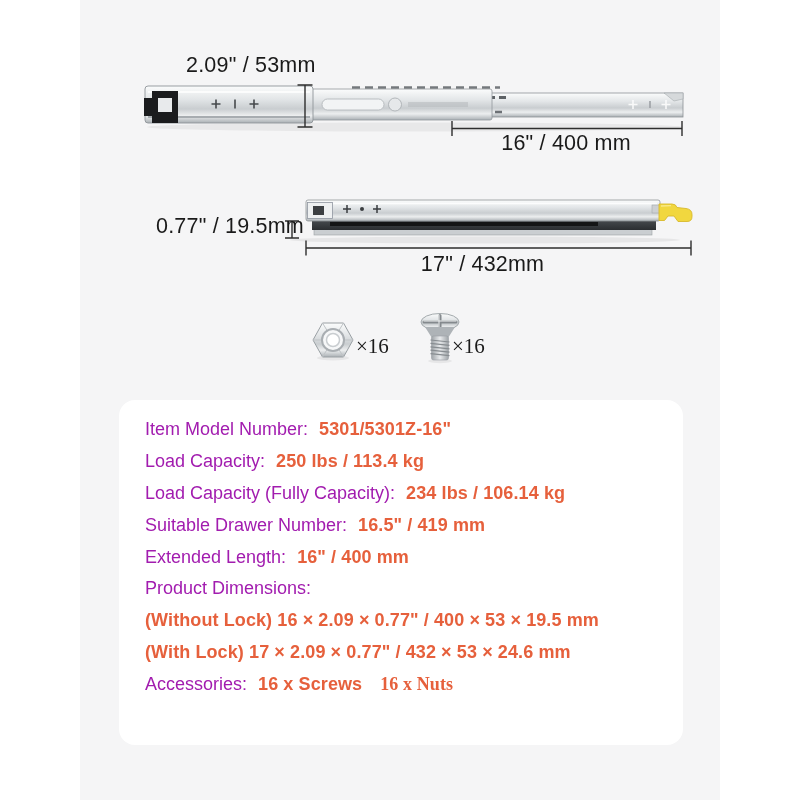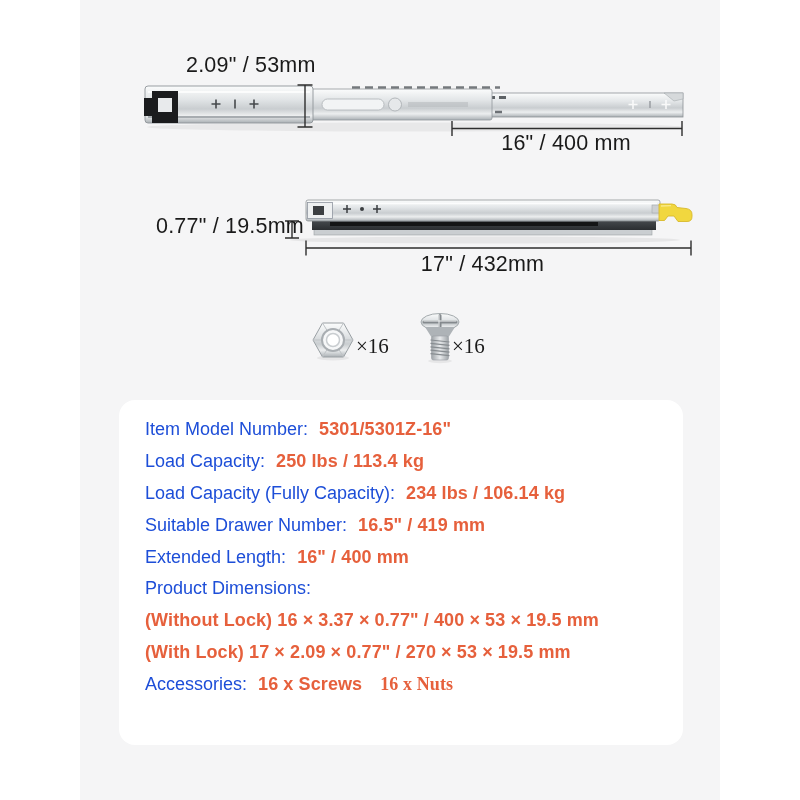--- a/index.html
+++ b/index.html
@@ -18,7 +18,7 @@
   .card{position:absolute;left:119px;top:400px;width:564px;height:345px;background:#ffffff;
     border-radius:16px;padding:14px 0 0 26px;box-sizing:border-box;}
   .row{display:flex;align-items:center;height:31.8px;font-size:18px;white-space:nowrap;}
-  .lbl{color:#1d4ed8;margin-right:11px;}
+  .lbl{color:#a21caf;margin-right:11px;}
   .val{color:#E6603C;font-weight:bold;letter-spacing:.1px;}
   .val2{margin-left:18px;font-family:Liberation Serif, serif;}
 </style>

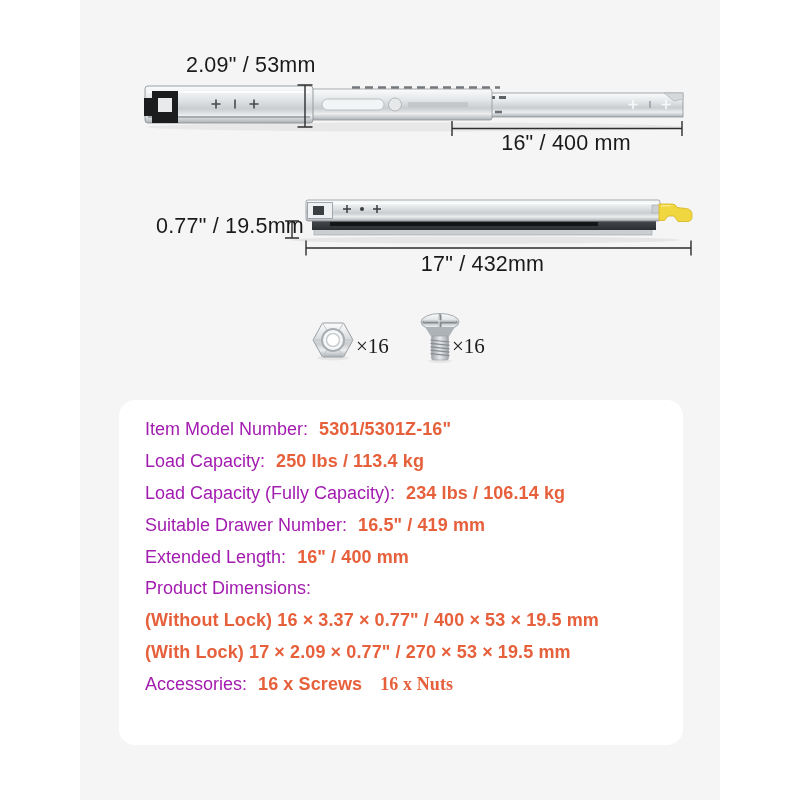--- a/index.html
+++ b/index.html
@@ -152,7 +152,7 @@
       <span class="lbl">Product Dimensions:</span>
     </div>
     <div class="row">
-      <span class="val">(Without Lock) 16 × 3.37 × 0.77" / 400 × 53 × 19.5 mm</span>
+      <span class="val">(Without Lock) 16 × 2.09 × 0.77" / 400 × 53 × 19.5 mm</span>
     </div>
     <div class="row">
       <span class="val">(With Lock) 17 × 2.09 × 0.77" / 270 × 53 × 19.5 mm</span>

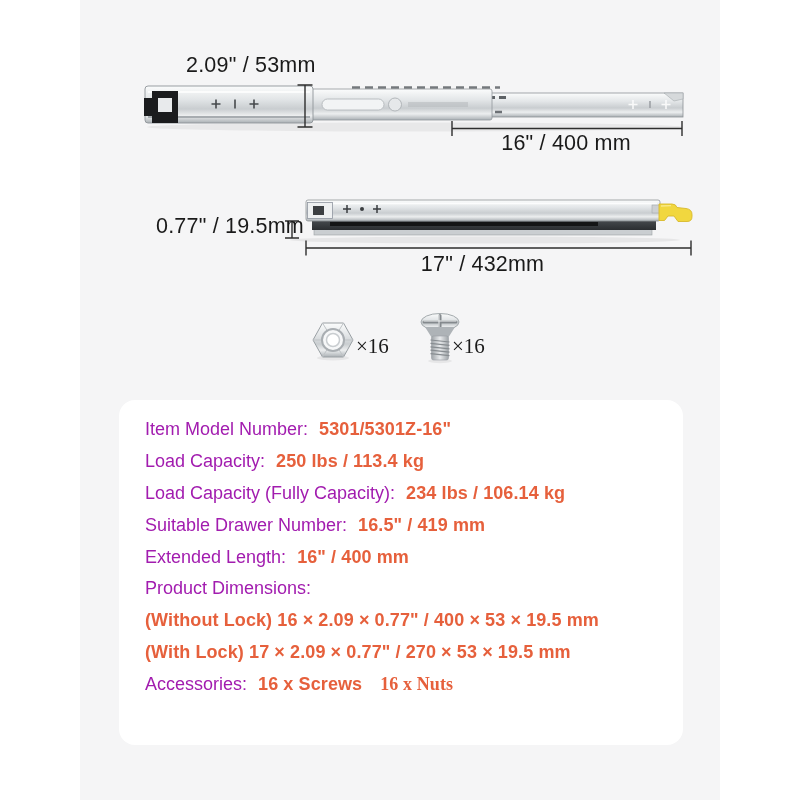--- a/index.html
+++ b/index.html
@@ -155,7 +155,7 @@
       <span class="val">(Without Lock) 16 × 2.09 × 0.77" / 400 × 53 × 19.5 mm</span>
     </div>
     <div class="row">
-      <span class="val">(With Lock) 17 × 2.09 × 0.77" / 270 × 53 × 19.5 mm</span>
+      <span class="val">(With Lock) 17 × 2.09 × 0.77" / 432 × 53 × 24.6 mm</span>
     </div>
     <div class="row">
       <span class="lbl">Accessories:</span>

